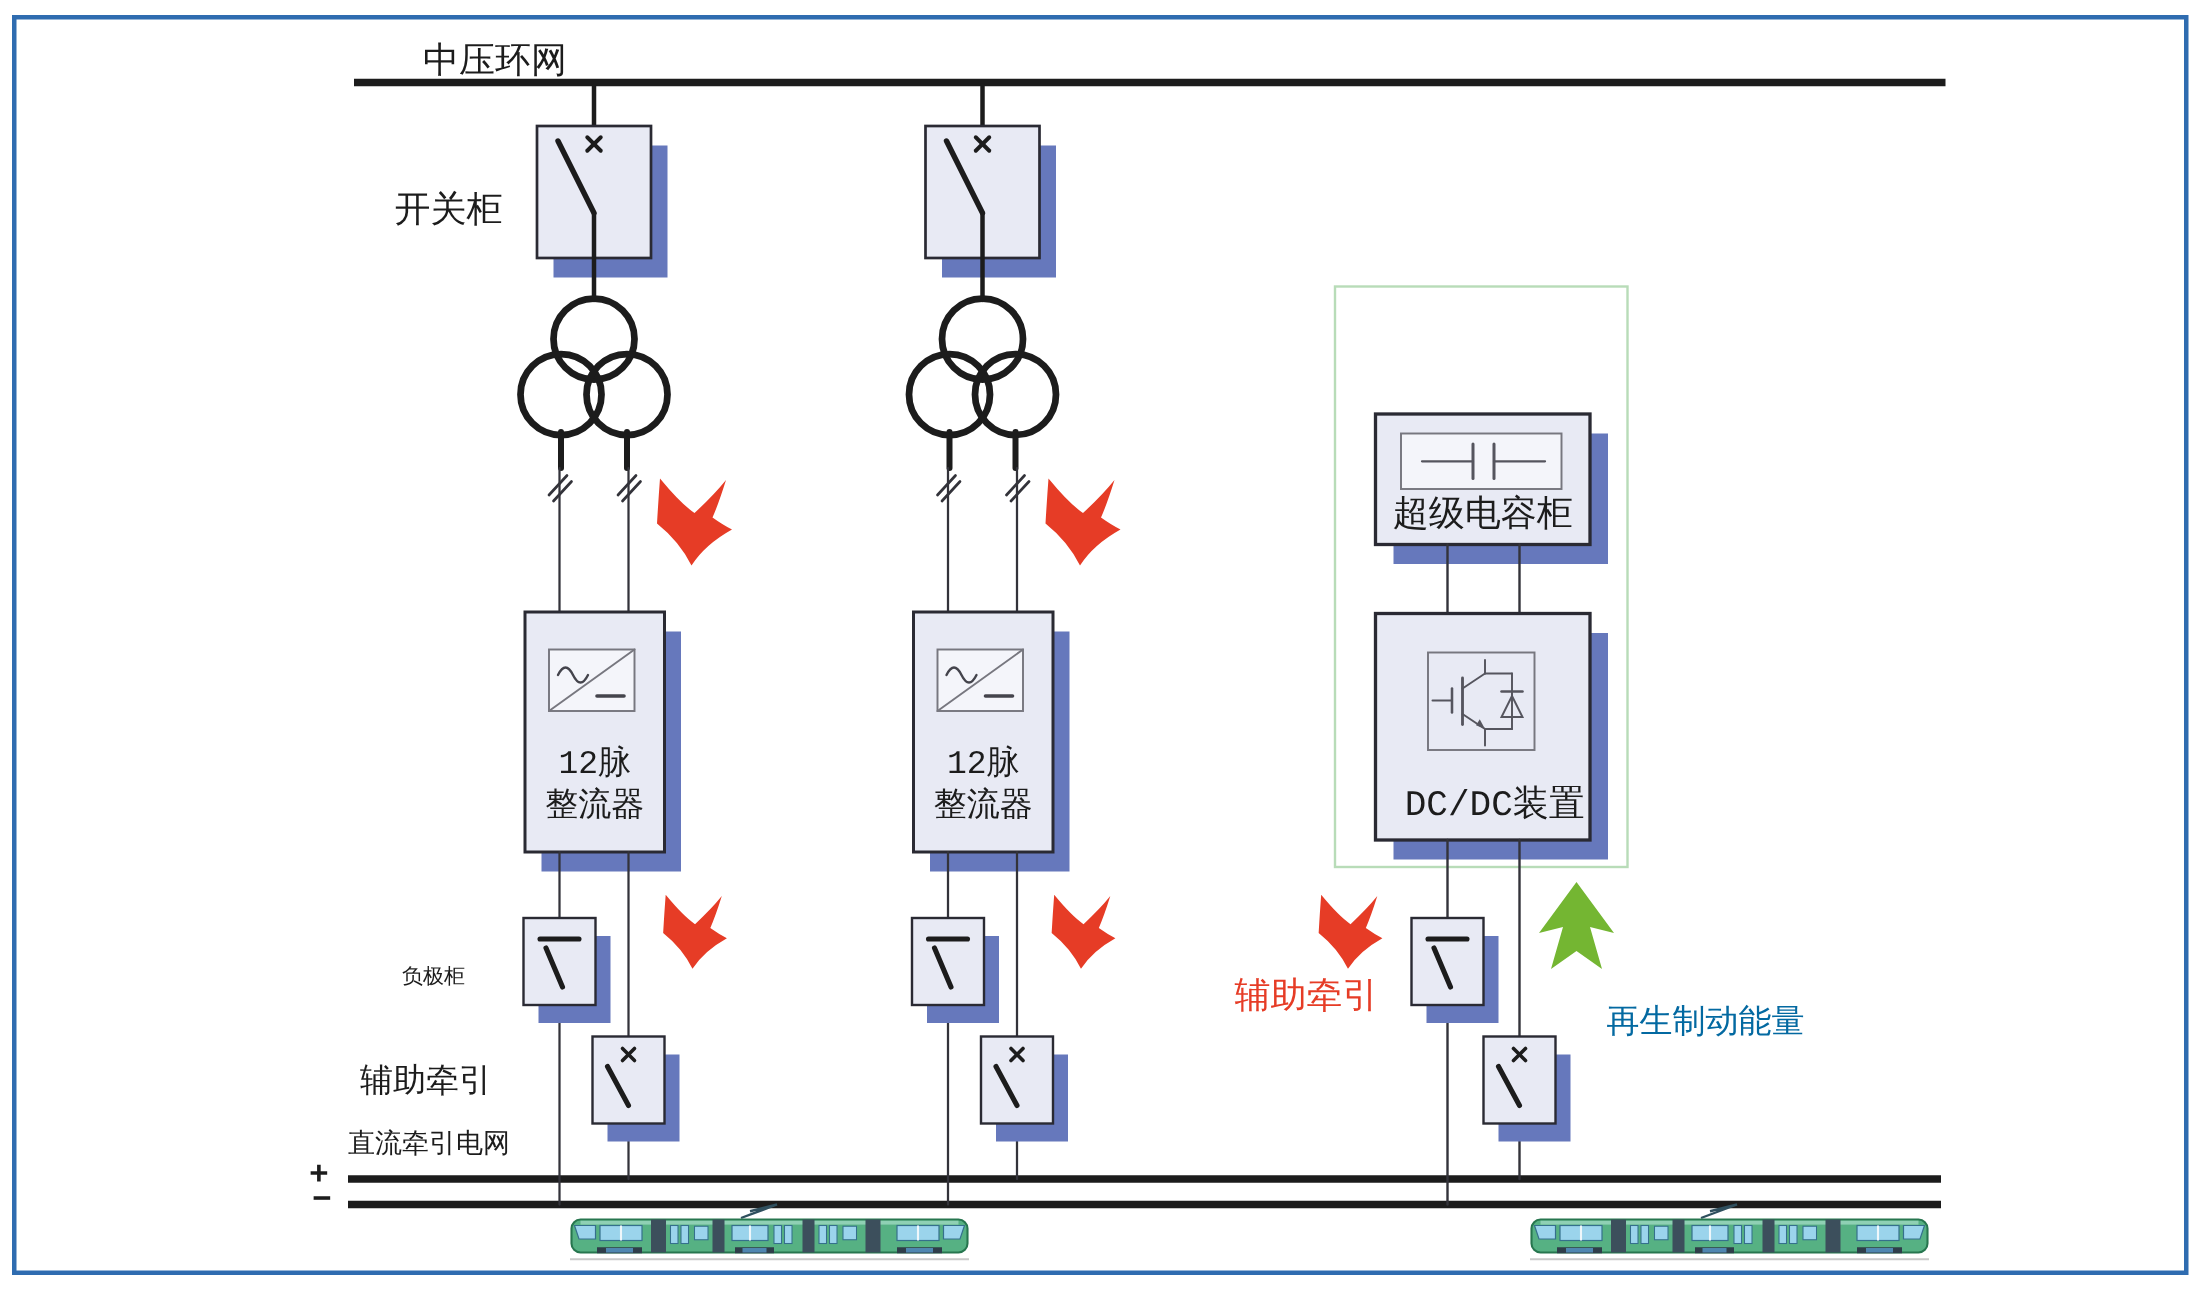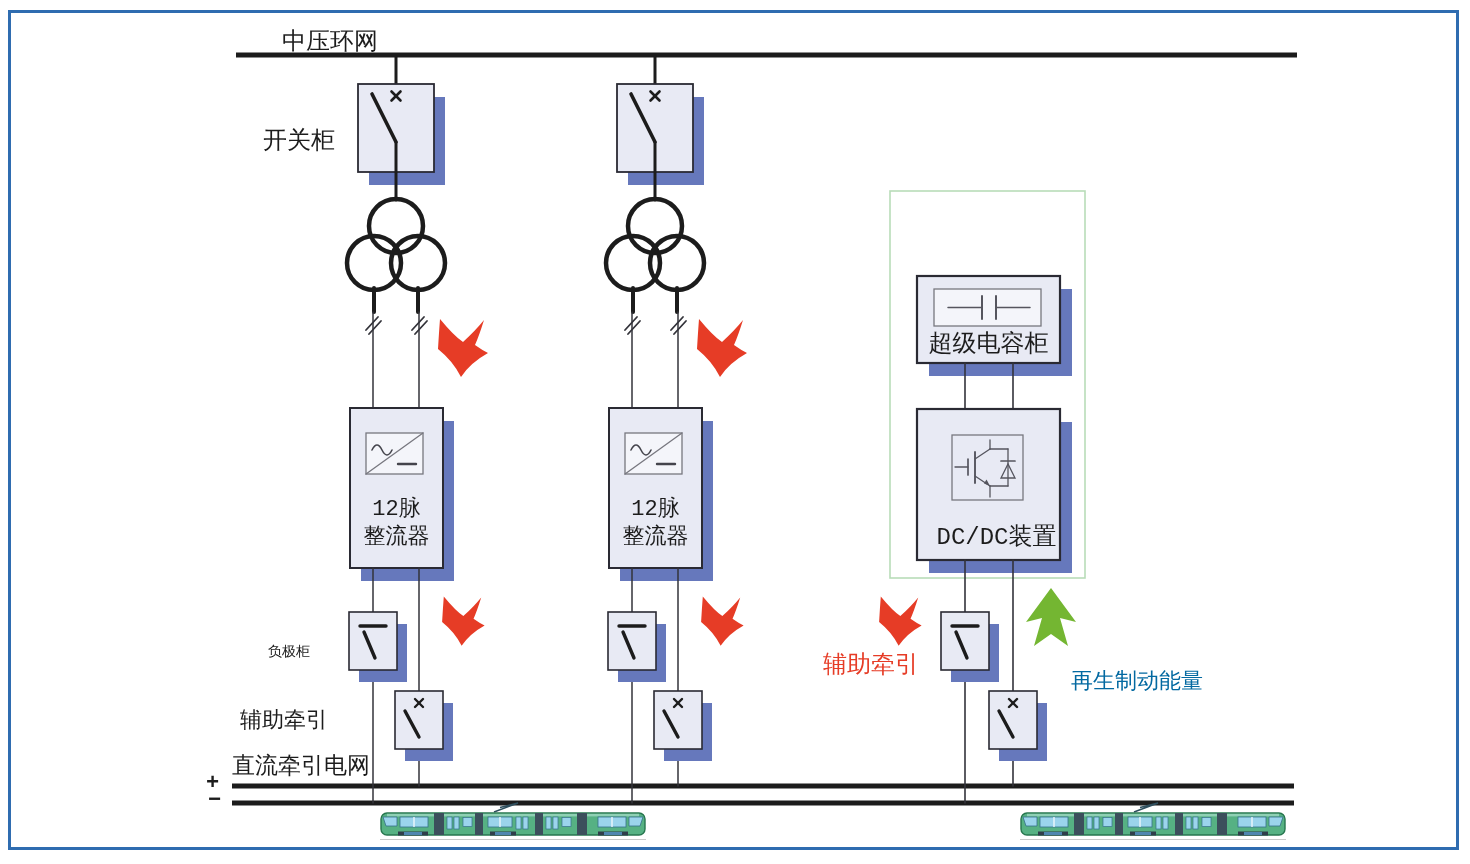--- a/index.html
+++ b/index.html
@@ -244,7 +244,7 @@
 
   <div class="lbl" style="left:268px;top:644px;font-size:14px;">负极柜</div>
   <div class="lbl" style="left:240px;top:709px;font-size:22px;">辅助牵引</div>
-  <div class="lbl" style="left:232px;top:754px;font-size:23px;">直流牵引电网</div>
+  <div class="lbl" style="left:232px;top:754px;font-size:18px;">直流牵引电网</div>
   <div class="lbl" style="left:206px;top:771px;font-size:22px;font-weight:bold;">+</div>
   <div class="lbl" style="left:208px;top:788px;font-size:22px;font-weight:bold;">−</div>
 

